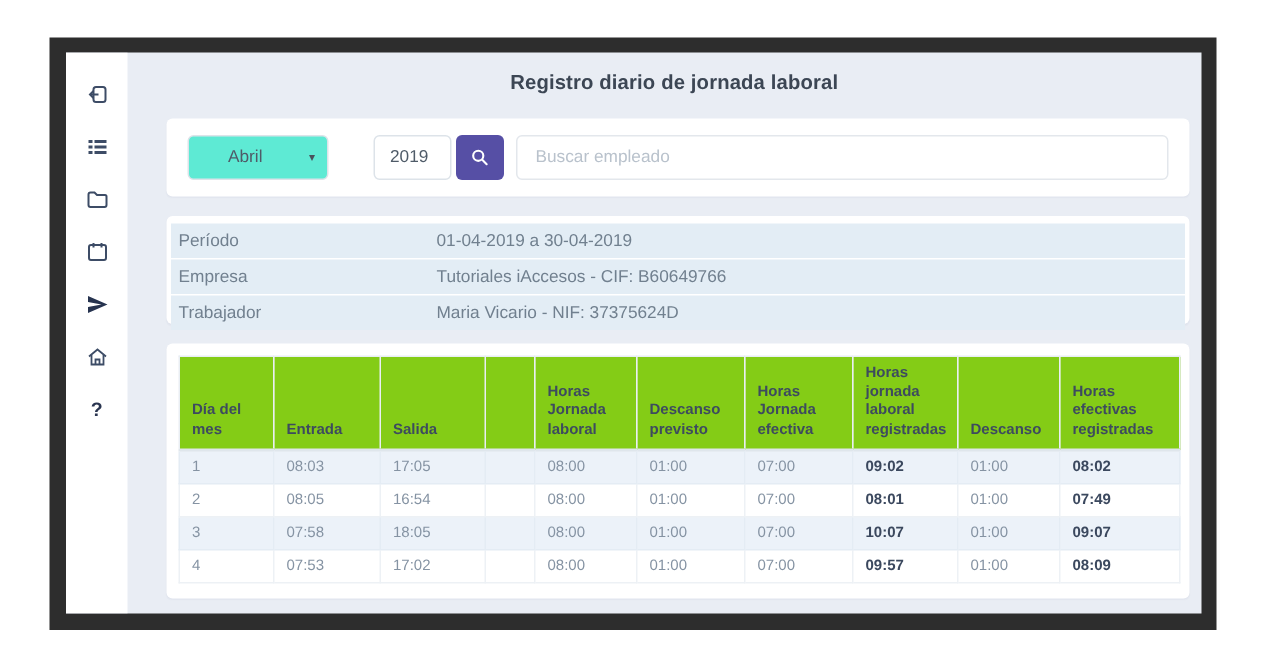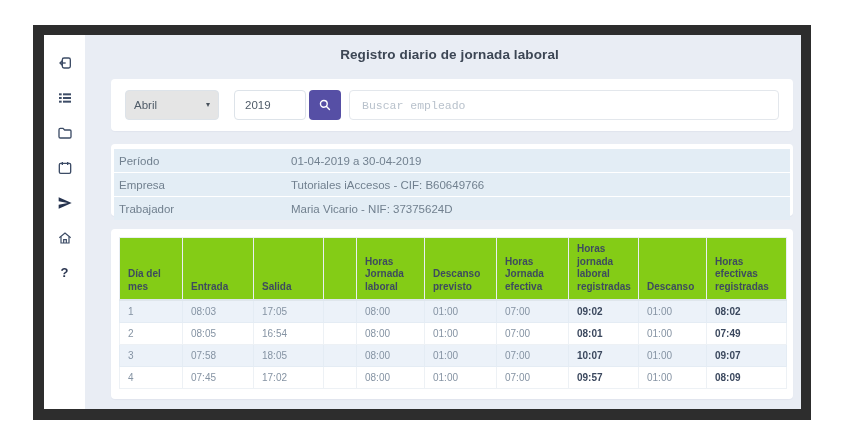--- a/index.html
+++ b/index.html
@@ -25,9 +25,9 @@
 
   
   .filter-card { margin-top:17px; height:52px; display:flex; align-items:center; padding:0 14px; }
-  .sel { width:94px; height:30px; border:1px solid #dde3e9; border-radius:4px; background:#e5e5e5;
-         display:flex; align-items:center; justify-content:space-between; padding:0 8px 0 8px;
-         font-size:11.5px; color:#4f5b68; margin-right:15px; cursor:pointer; }
+  .sel { width:94px; height:30px; border:1px solid #dde3e9; border-radius:4px; background:#5eead4;
+         display:flex; align-items:center; justify-content:space-between; padding:0 8px 0 26px;
+         font-size:11.5px; color:#4f5b68; margin-right:30px; cursor:pointer; }
   .caret { font-size:8px; color:#49525c; line-height:1; }
   .year { width:72px; height:30px; border:1px solid #dde3e9; border-radius:4px; font-size:11.5px;
           color:#4f5b68; padding:0 0 0 10px; margin-right:3px; outline:none;

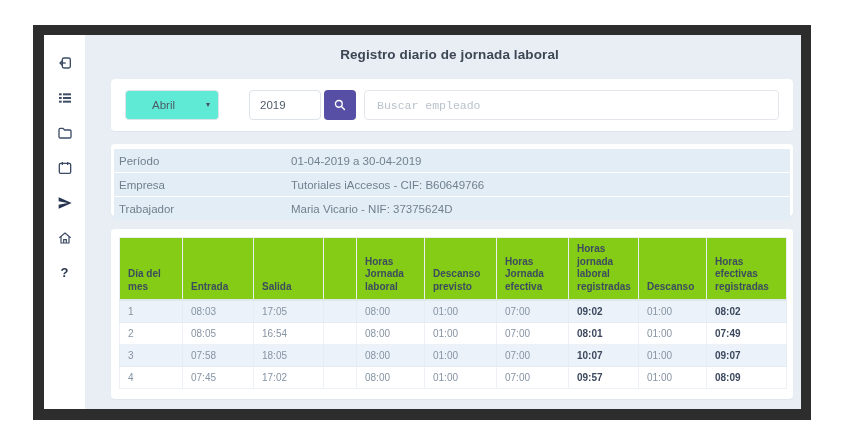--- a/index.html
+++ b/index.html
@@ -29,7 +29,7 @@
          display:flex; align-items:center; justify-content:space-between; padding:0 8px 0 26px;
          font-size:11.5px; color:#4f5b68; margin-right:30px; cursor:pointer; }
   .caret { font-size:8px; color:#49525c; line-height:1; }
-  .year { width:72px; height:30px; border:1px solid #dde3e9; border-radius:4px; font-size:11.5px;
+  .year { width:52px; height:30px; border:1px solid #dde3e9; border-radius:4px; font-size:11.5px;
           color:#4f5b68; padding:0 0 0 10px; margin-right:3px; outline:none;
           font-family:"Liberation Sans","DejaVu Sans",sans-serif; }
   .btn-search { width:32px; height:30px; border:none; border-radius:4px; background:#564fa5;

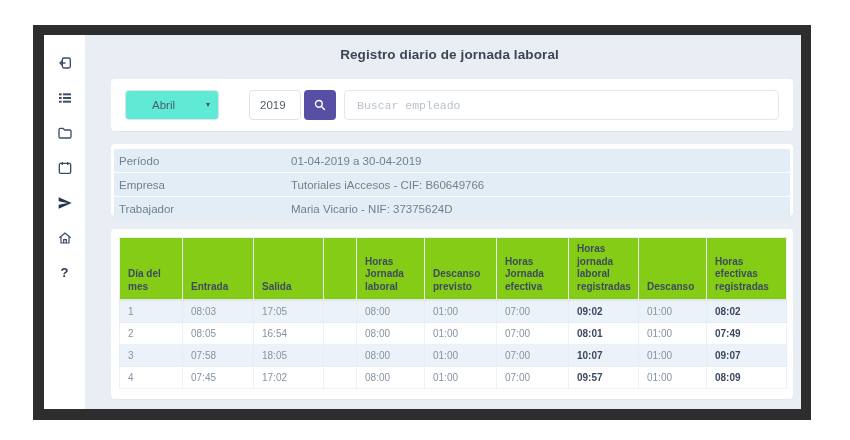--- a/index.html
+++ b/index.html
@@ -36,7 +36,7 @@
                 display:flex; align-items:center; justify-content:center; cursor:pointer; margin-right:8px; }
   .emp { flex:1; height:30px; border:1px solid #e3e7ec; border-radius:4px; font-size:11.5px;
          color:#4f5b68; padding:0 0 0 12px; outline:none;
-         font-family:Liberation Mono, monospace; }
+         font-family:Liberation Sans, sans-serif; }
   .emp::placeholder { color:#b9c2cc; }
 
   

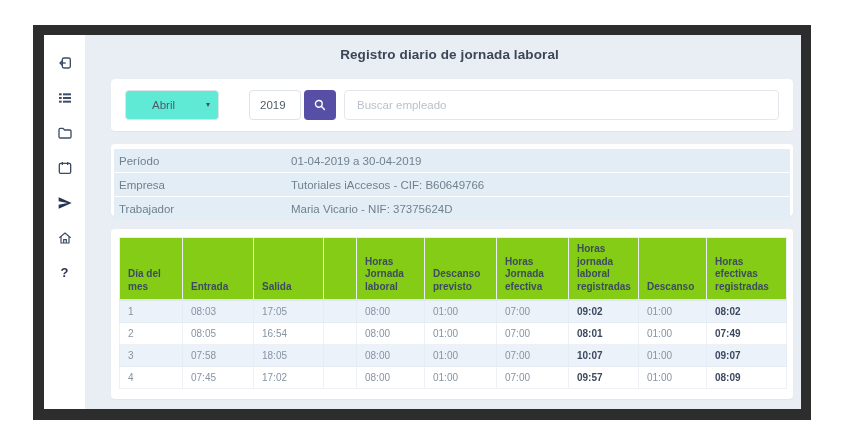--- a/index.html
+++ b/index.html
@@ -209,7 +209,7 @@
               </tr>
               <tr>
                 <td>4</td>
-                <td>07:45</td>
+                <td>07:53</td>
                 <td>17:02</td>
                 <td></td>
                 <td>08:00</td>

